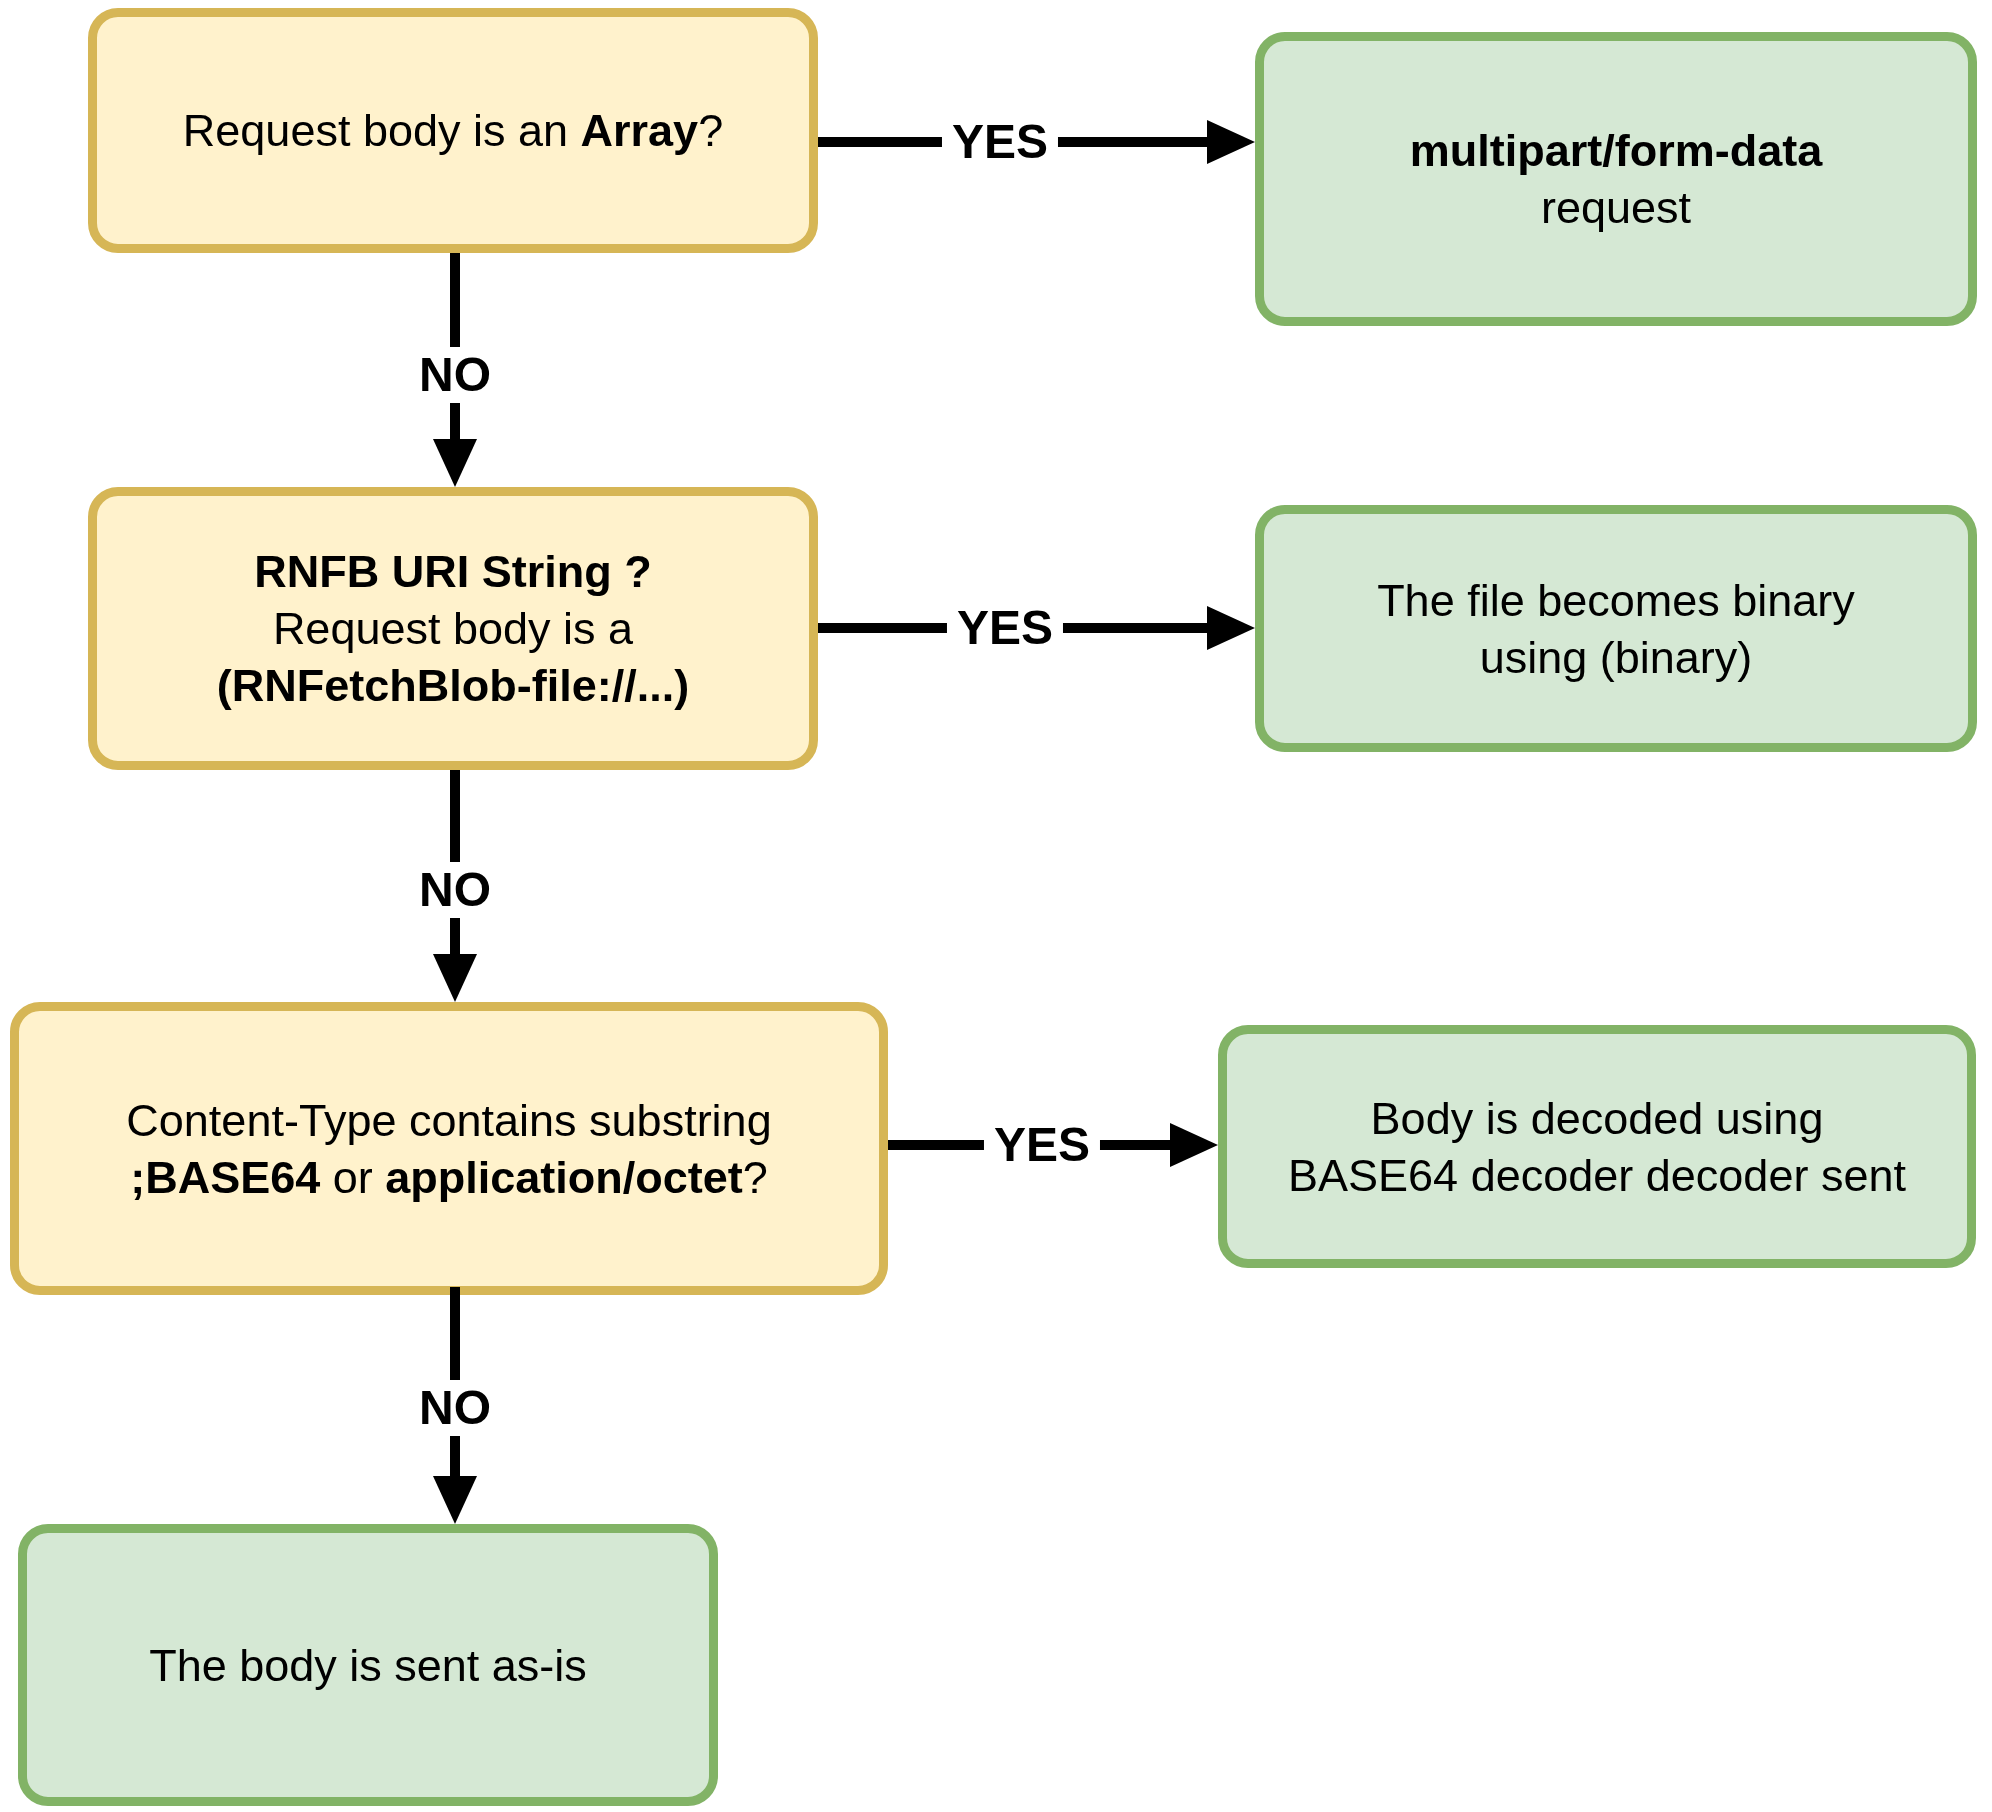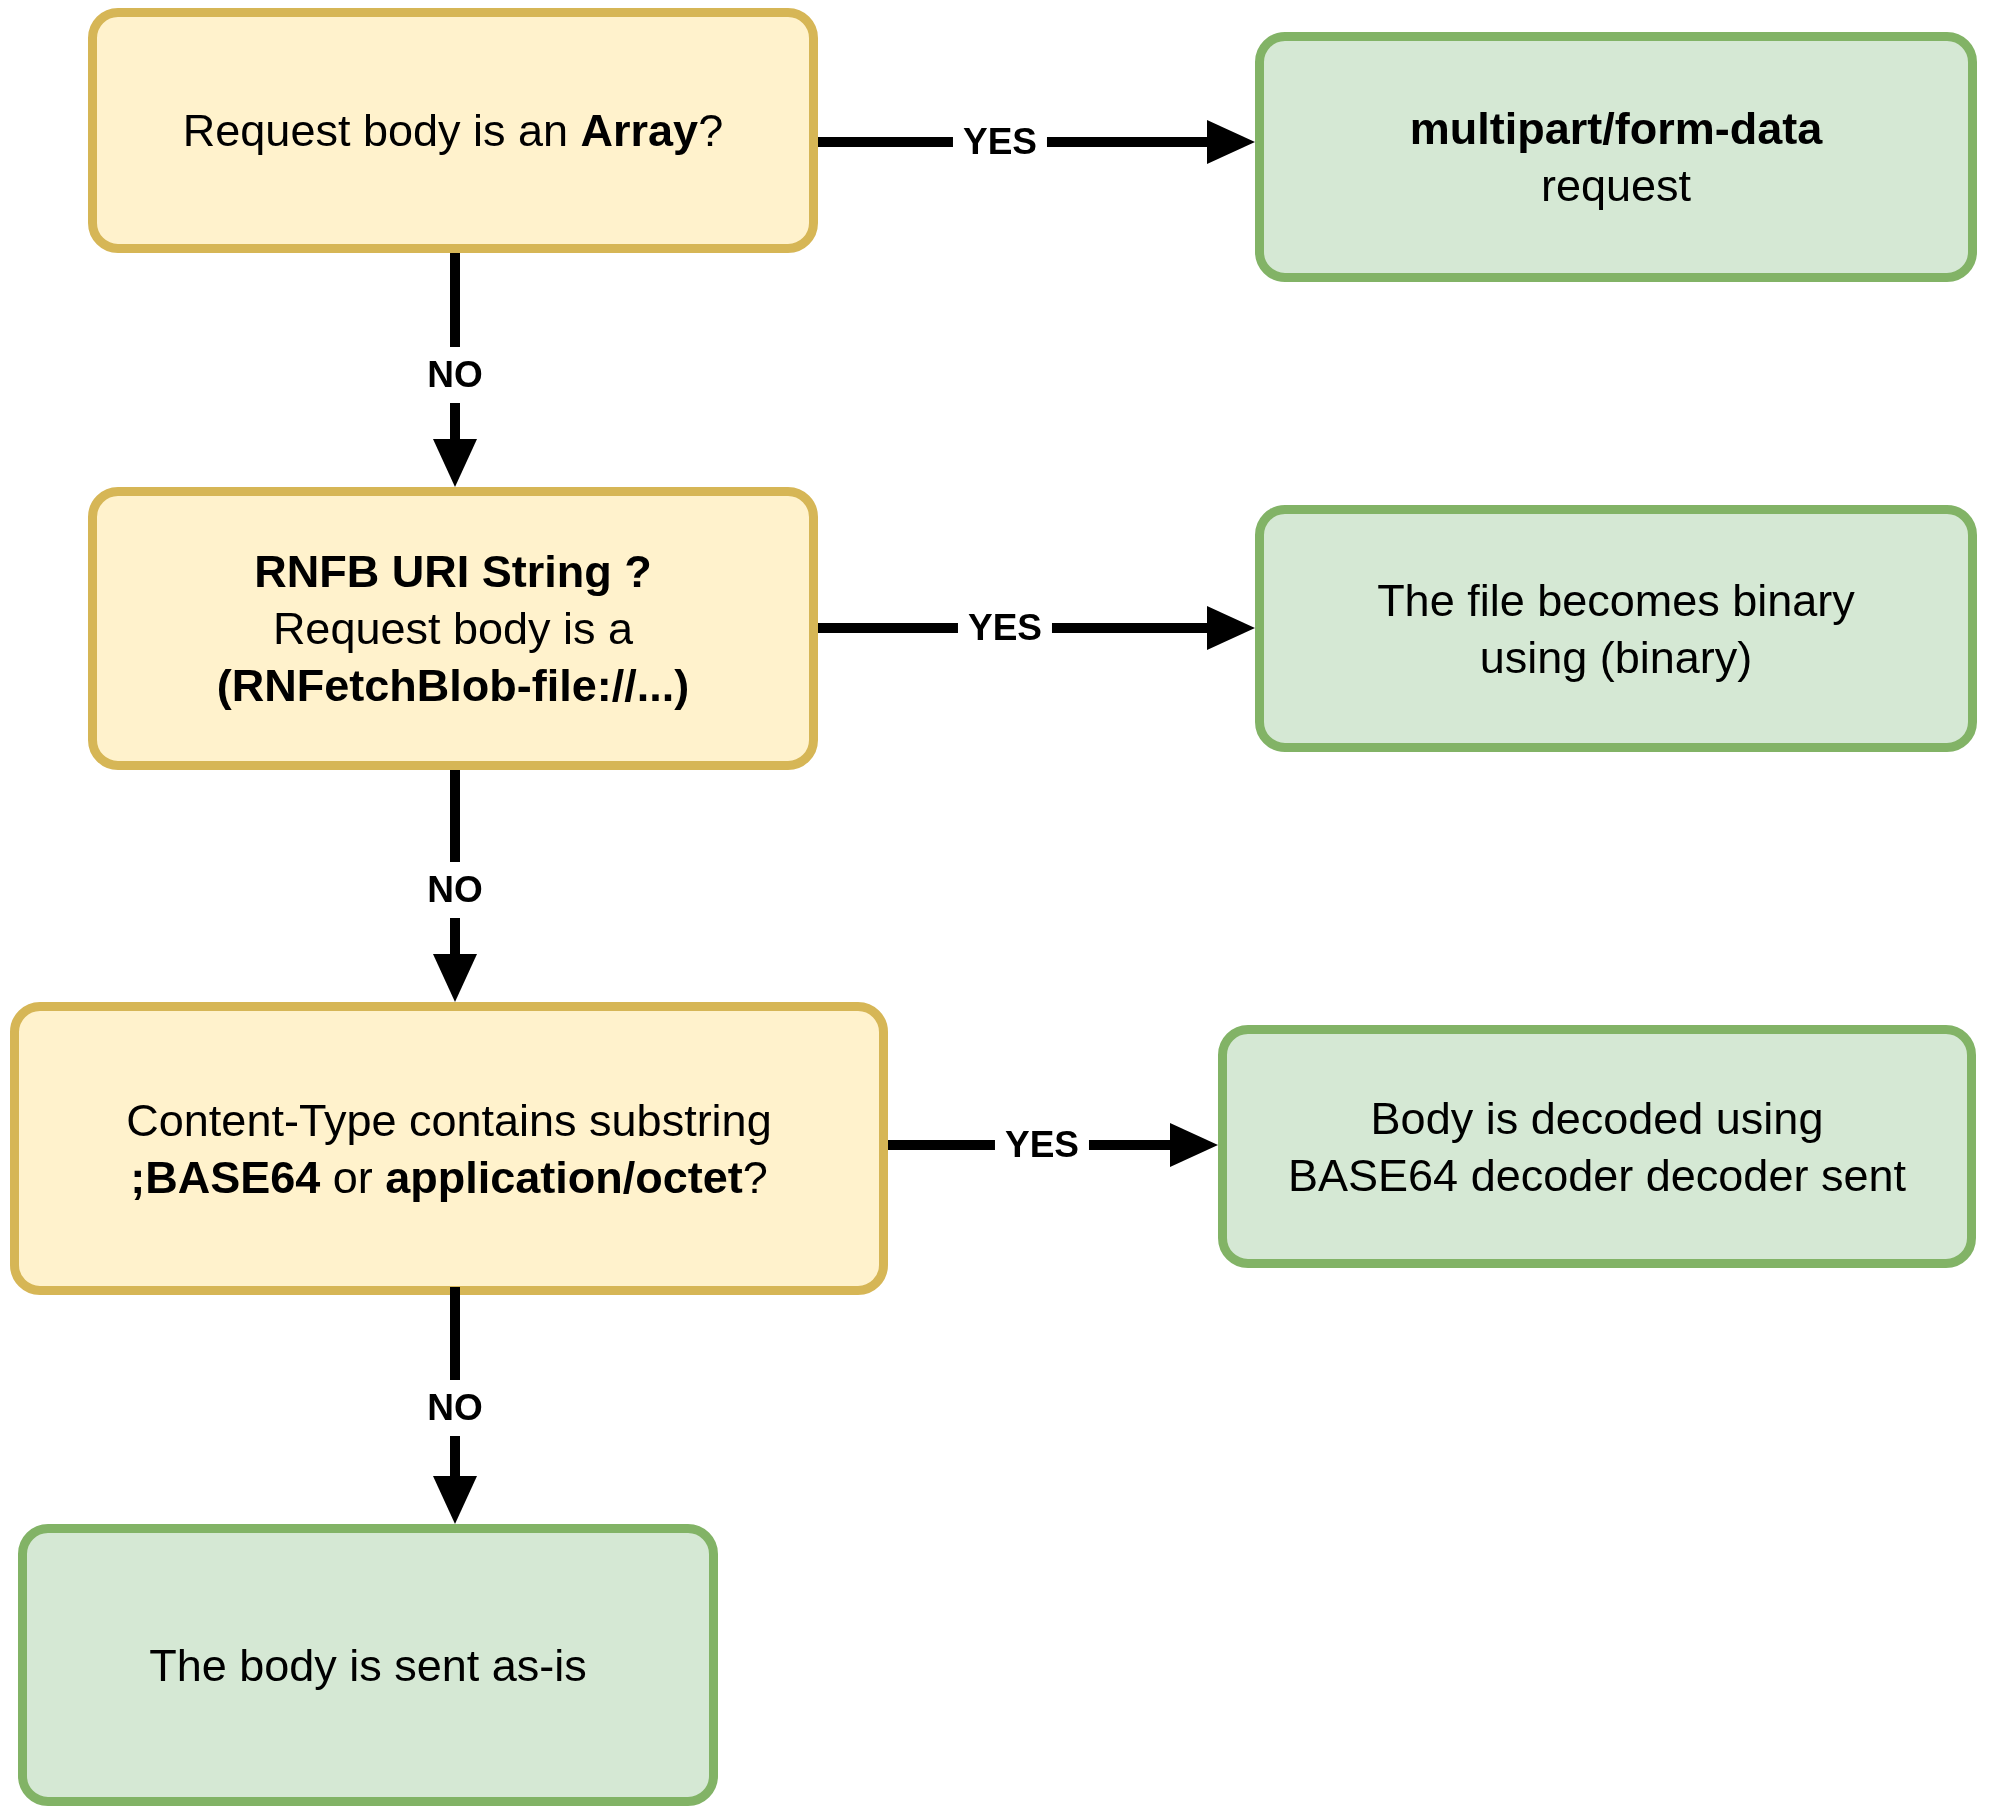--- a/index.html
+++ b/index.html
@@ -72,7 +72,7 @@
     background: #ffffff;
     padding: 0 10px;
     font-weight: bold;
-    font-size: 37px;
+    font-size: 48px;
     line-height: 56px;
     color: #000000;
   }

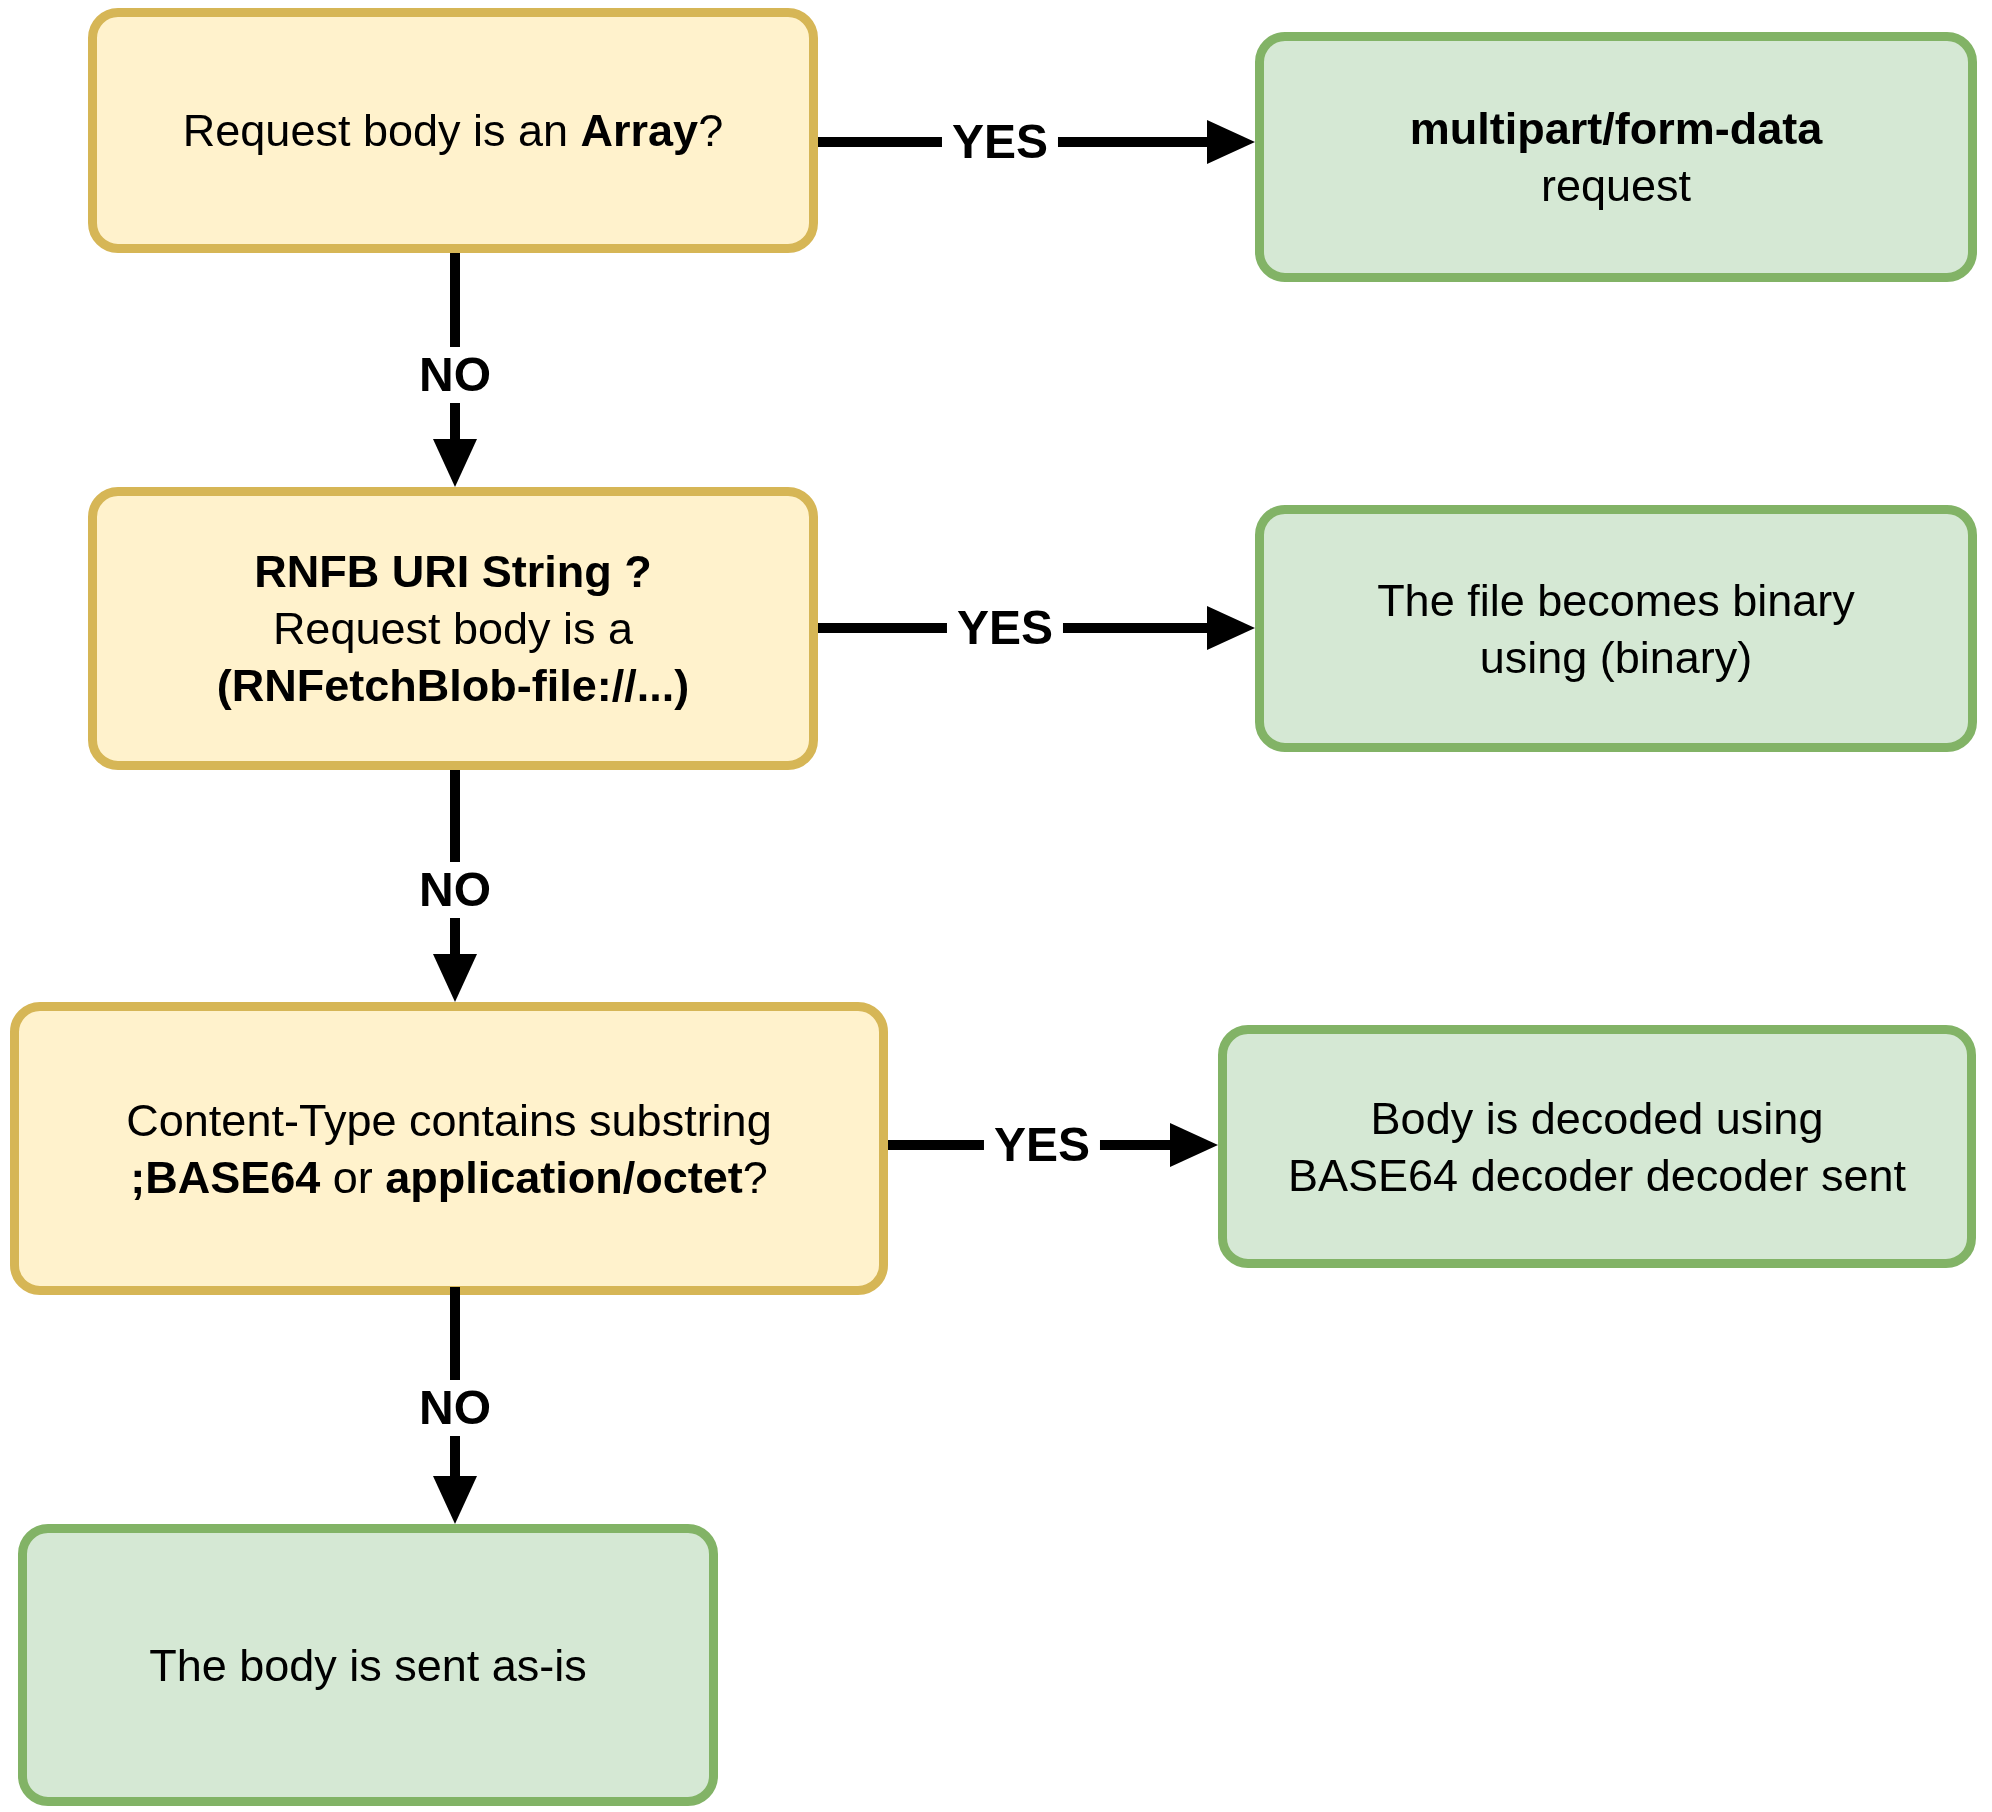--- a/index.html
+++ b/index.html
@@ -42,7 +42,7 @@
   .node b { font-weight: bold; }
 
   #q1 { left: 88px;   top: 8px;    width: 730px; height: 245px; }
-  #a1 { left: 1255px; top: 32px;   width: 722px; height: 250px; }
+  #a1 { left: 1255px; top: 32px;   width: 722px; height: 294px; }
   #q2 { left: 88px;   top: 487px;  width: 730px; height: 283px; }
   #a2 { left: 1255px; top: 505px;  width: 722px; height: 247px; }
   #q3 { left: 10px;   top: 1002px; width: 878px; height: 293px; }

